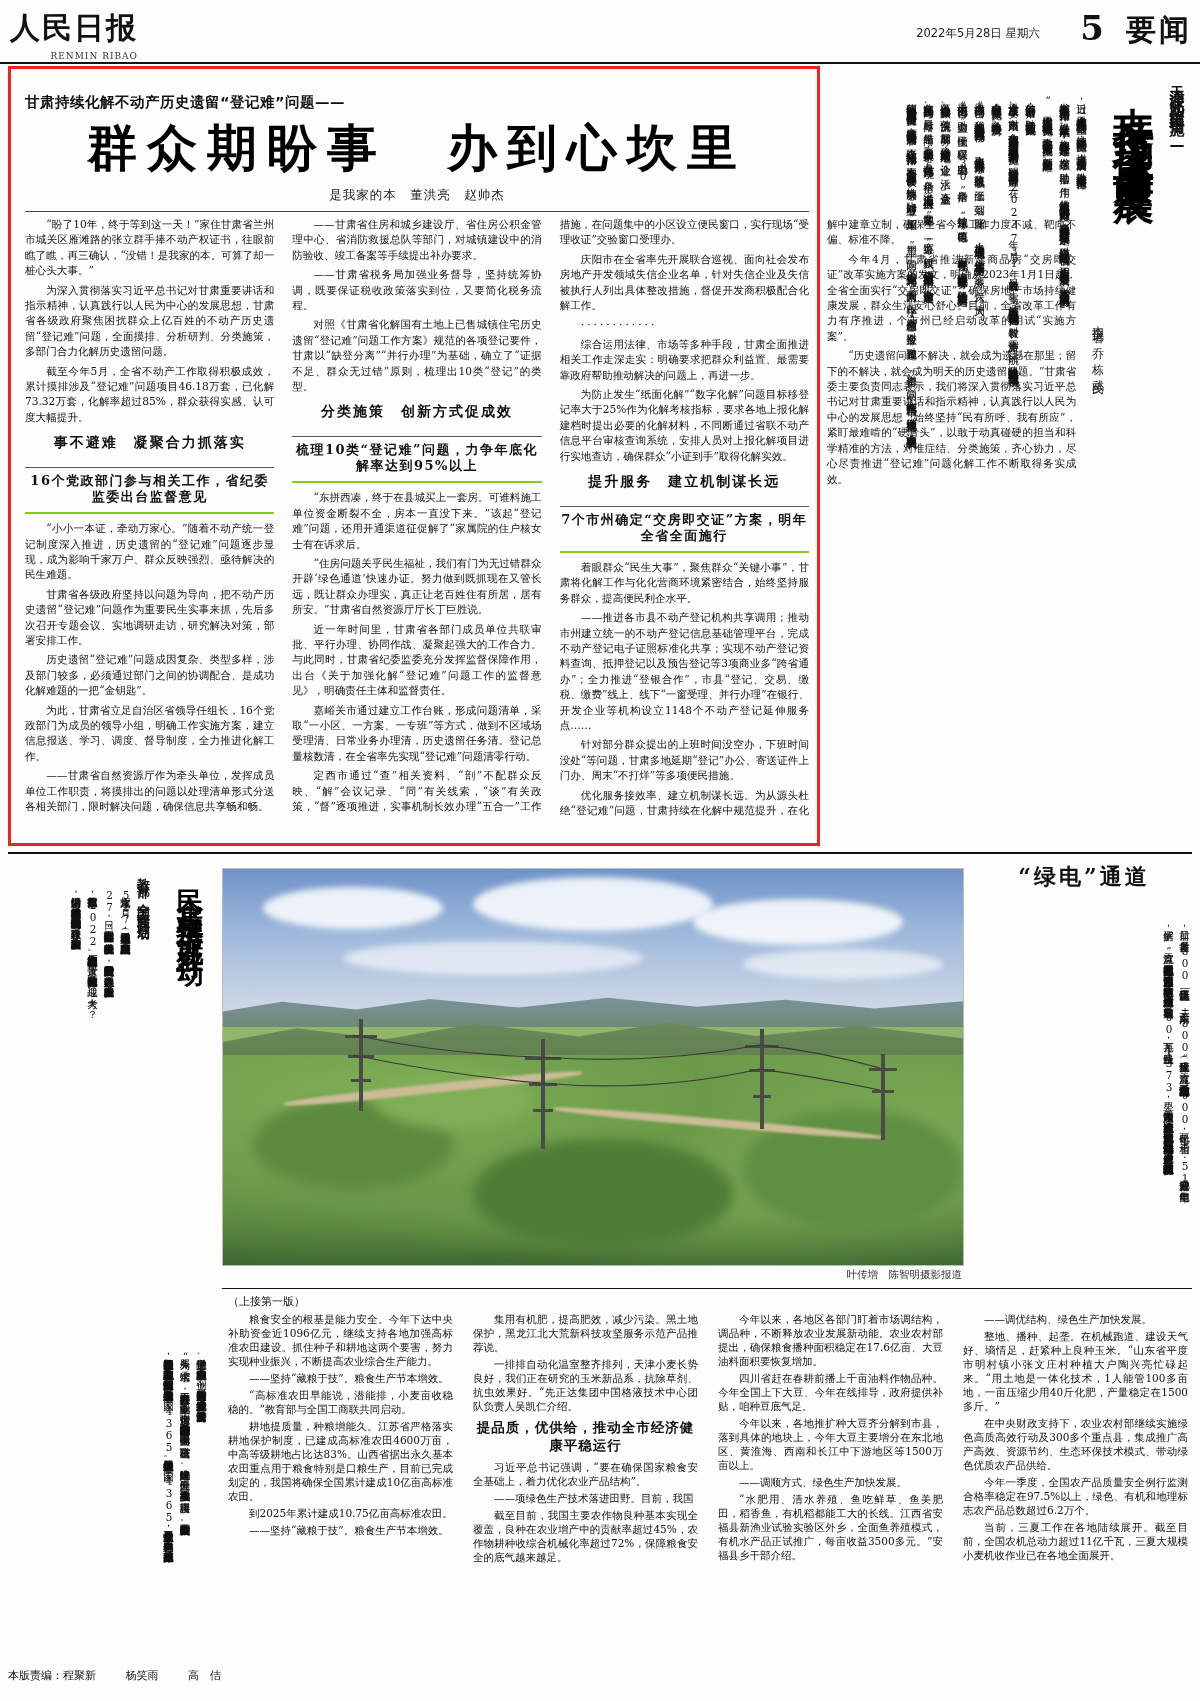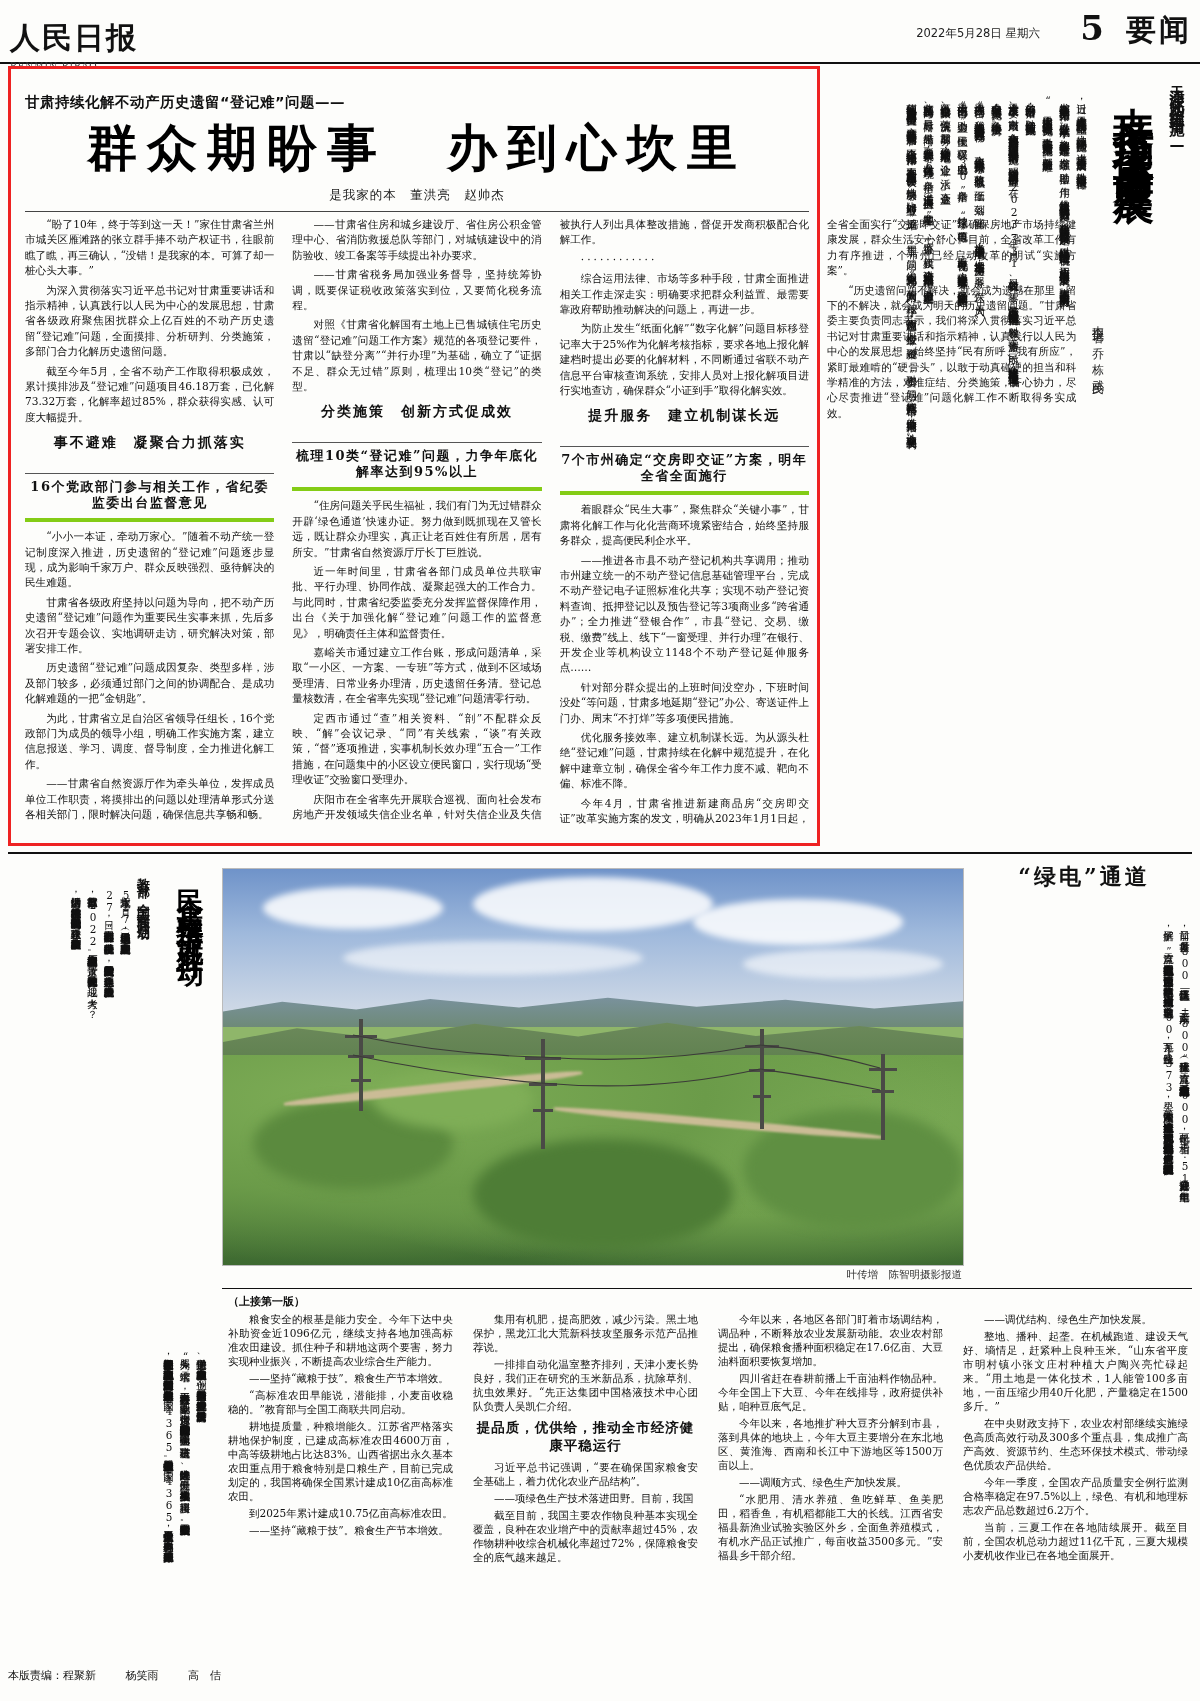--- a/index.html
+++ b/index.html
@@ -19,10 +19,11 @@
     border-bottom:2px solid #111;
   }
   .logo{
-    position:absolute;left:10px;top:18px;
+    position:absolute;left:10px;top:8px;
     font-family:"DejaVu Serif","Liberation Serif",serif;
     font-weight:bold;font-size:30px;letter-spacing:2px;
     color:#111;
+    text-align:right;
   }
   .logo .sub{
     display:block;font-size:9px;letter-spacing:1px;font-weight:normal;

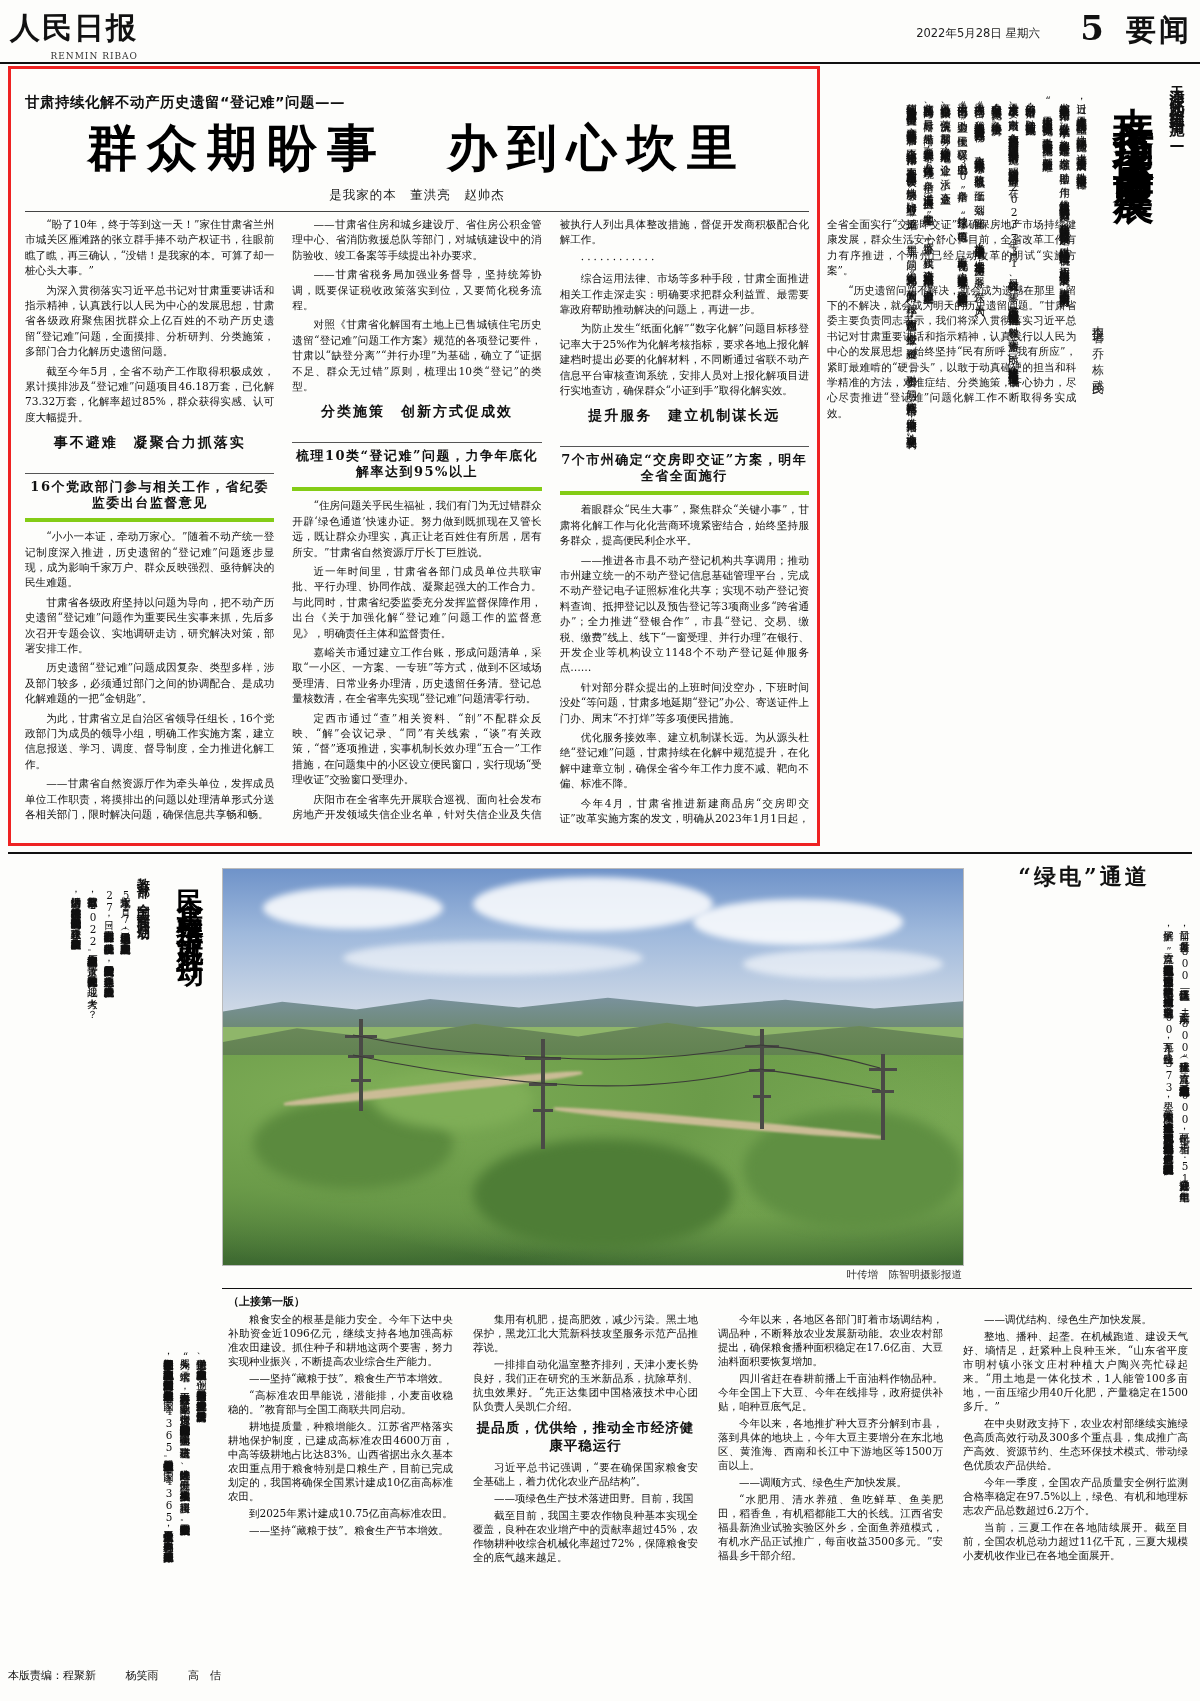--- a/index.html
+++ b/index.html
@@ -85,8 +85,8 @@
     break-inside:avoid;
   }
   .standfirst{
-    border-top:1px solid #555;border-bottom:4px solid #84cc16;
-    padding:5px 0;margin:21px 0 7px 0;
+    border-top:1px solid #555;border-bottom:2px solid #84cc16;
+    padding:5px 0;margin:15px 0 7px 0;
     break-inside:avoid;
   }
   .standfirst .t{

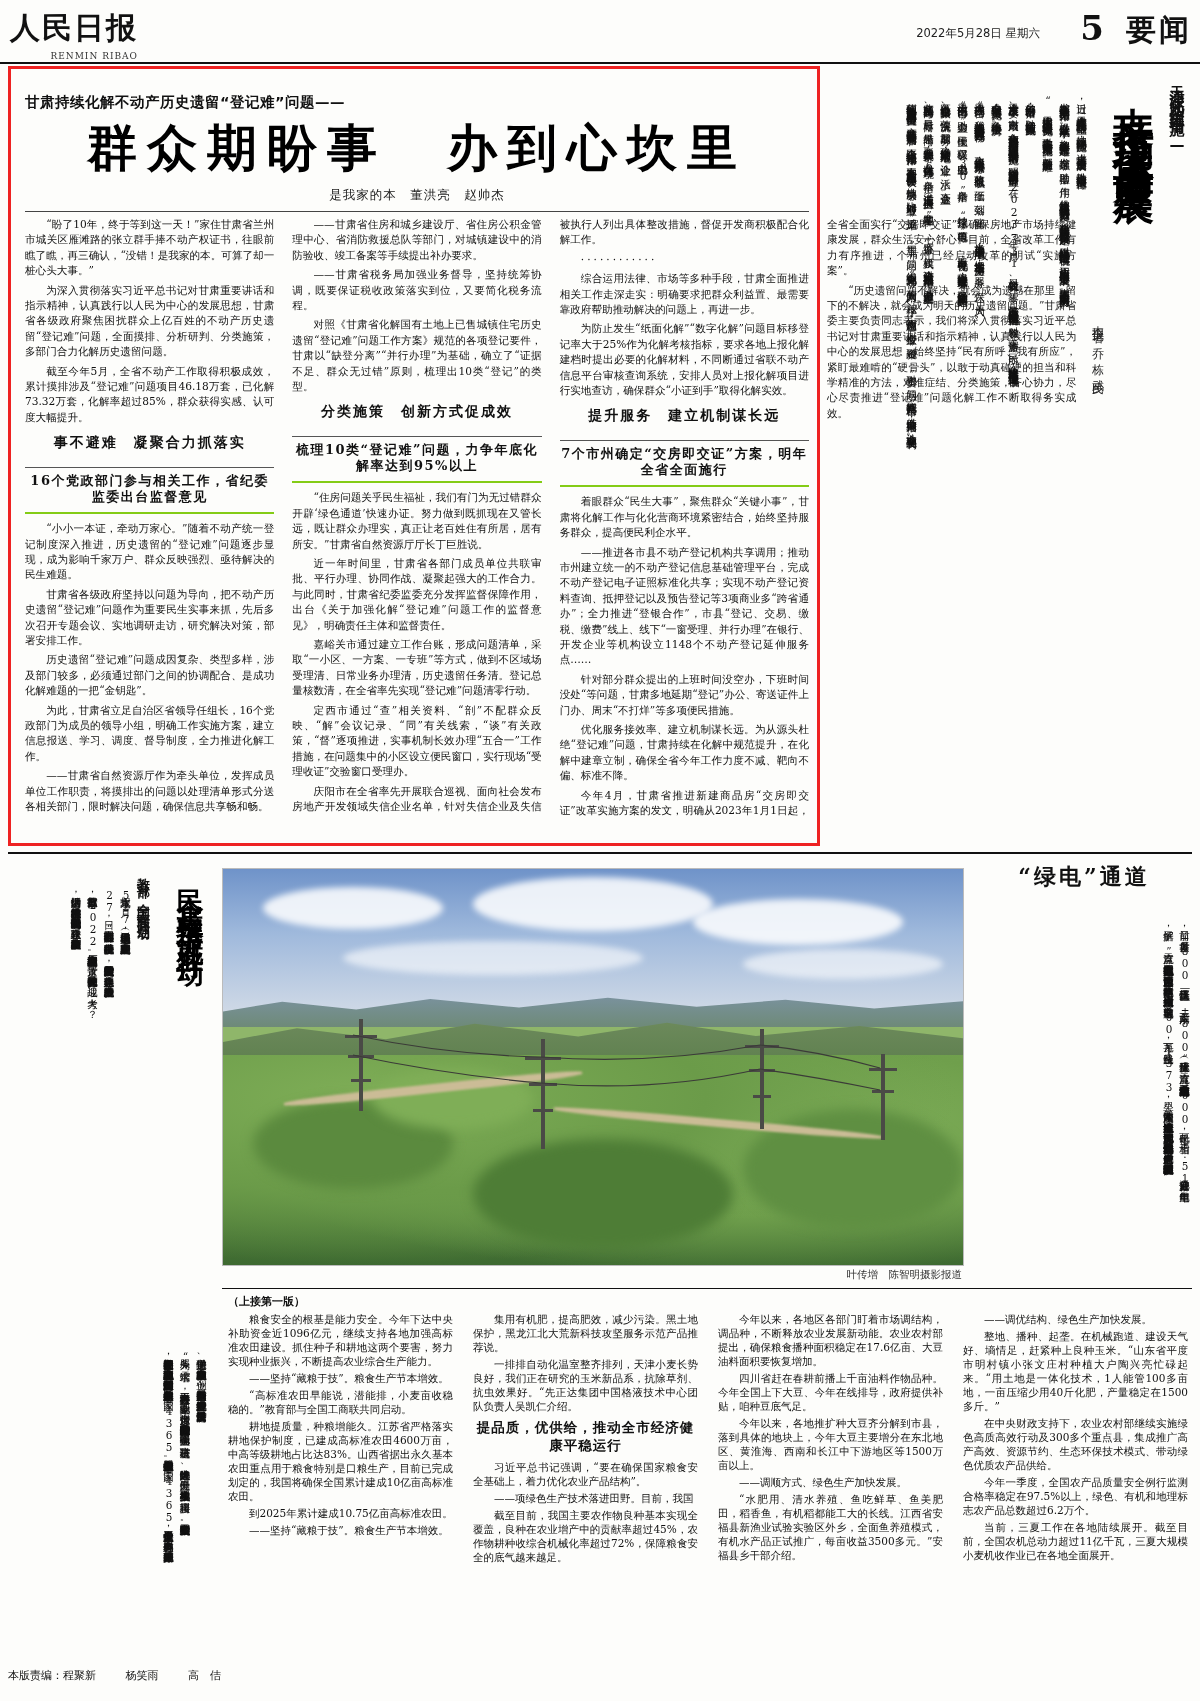--- a/index.html
+++ b/index.html
@@ -280,6 +280,7 @@
       <div class="standfirst nosplit">
         <p class="t">梳理10类“登记难”问题，力争年底化解率达到95%以上</p>
       </div>
+      <p>“东拼西凑，终于在县城买上一套房。可谁料施工单位资金断裂不全，房本一直没下来。”该起“登记难”问题，还用开通渠道征促解了“家属院的住户核女士有在诉求后。</p>
       <p>“住房问题关乎民生福祉，我们有门为无过错群众开辟‘绿色通道’快速办证。努力做到既抓现在又管长远，既让群众办理实，真正让老百姓住有所居，居有所安。”甘肃省自然资源厅厅长丁巨胜说。</p>
       <p>近一年时间里，甘肃省各部门成员单位共联审批、平行办理、协同作战、凝聚起强大的工作合力。与此同时，甘肃省纪委监委充分发挥监督保障作用，出台《关于加强化解“登记难”问题工作的监督意见》，明确责任主体和监督责任。</p>
       <p>嘉峪关市通过建立工作台账，形成问题清单，采取“一小区、一方案、一专班”等方式，做到不区域场受理清、日常业务办理清，历史遗留任务清。登记总量核数清，在全省率先实现“登记难”问题清零行动。</p>

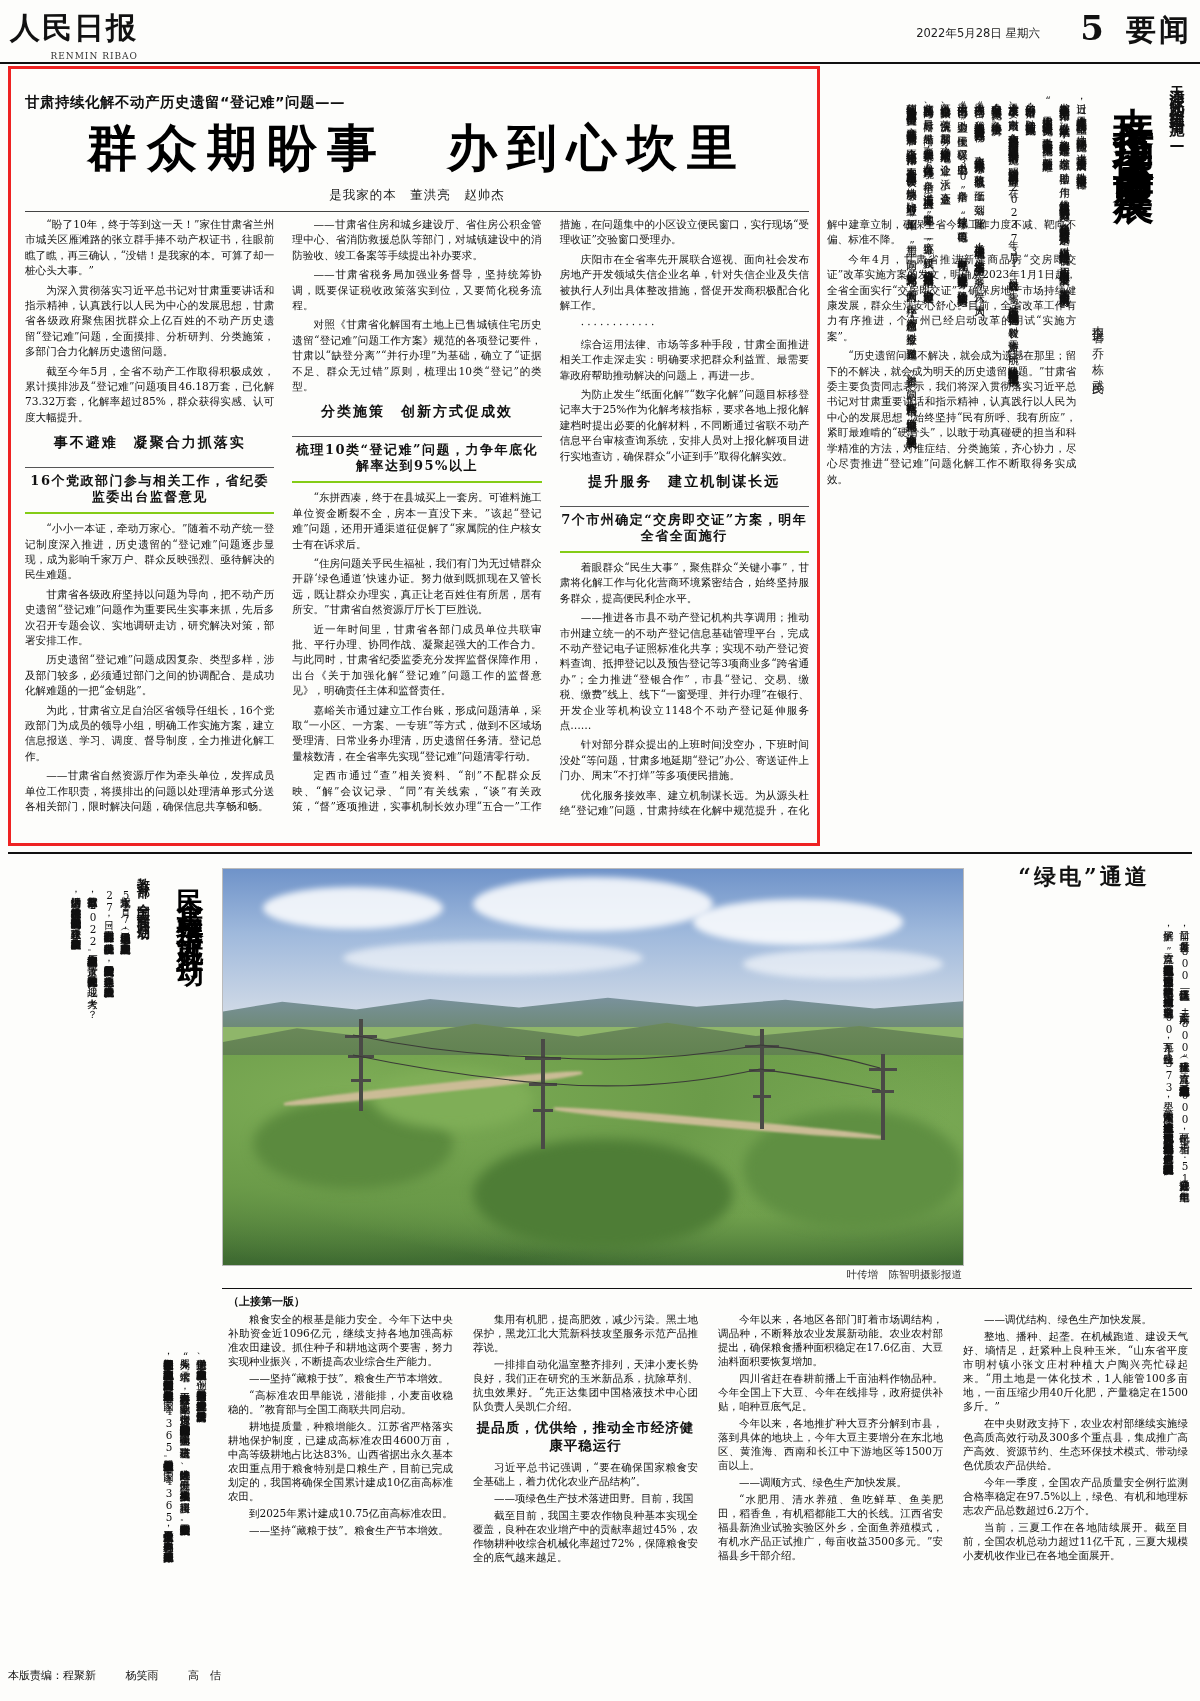--- a/index.html
+++ b/index.html
@@ -206,7 +206,7 @@
     position:absolute;left:222px;top:1288px;width:970px;border-top:1px solid #111;
   }
   .cont-note{
-    position:absolute;left:228px;top:1294px;font-size:11px;font-weight:bold;
+    position:absolute;left:228px;top:1294px;font-size:11px;font-weight:normal;
   }
   .bottom-cols{
     position:absolute;left:228px;top:1312px;width:960px;height:372px;

